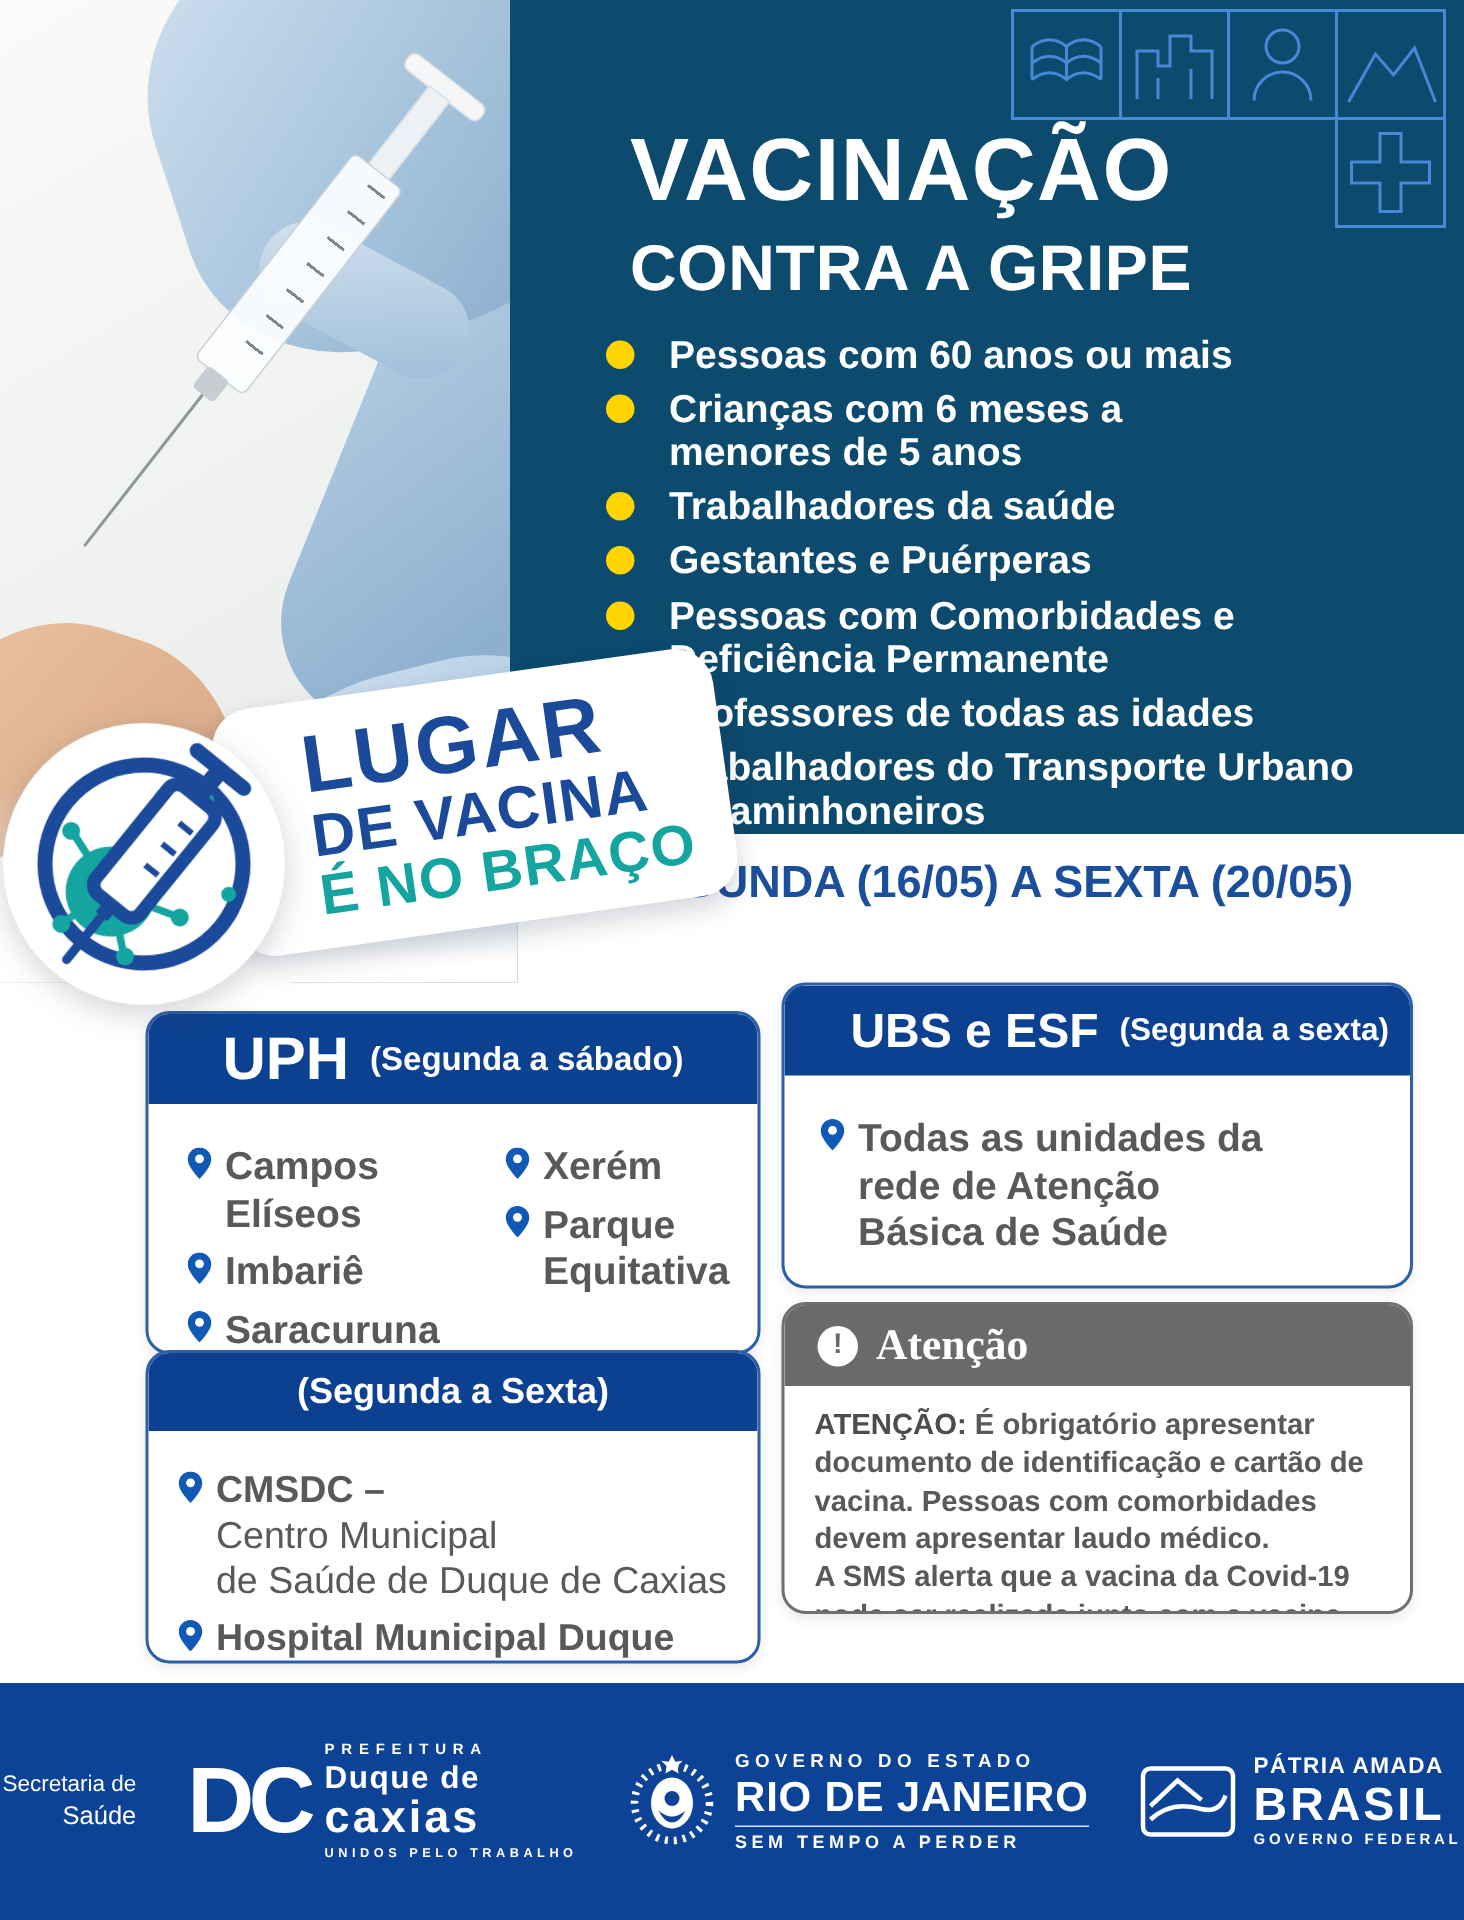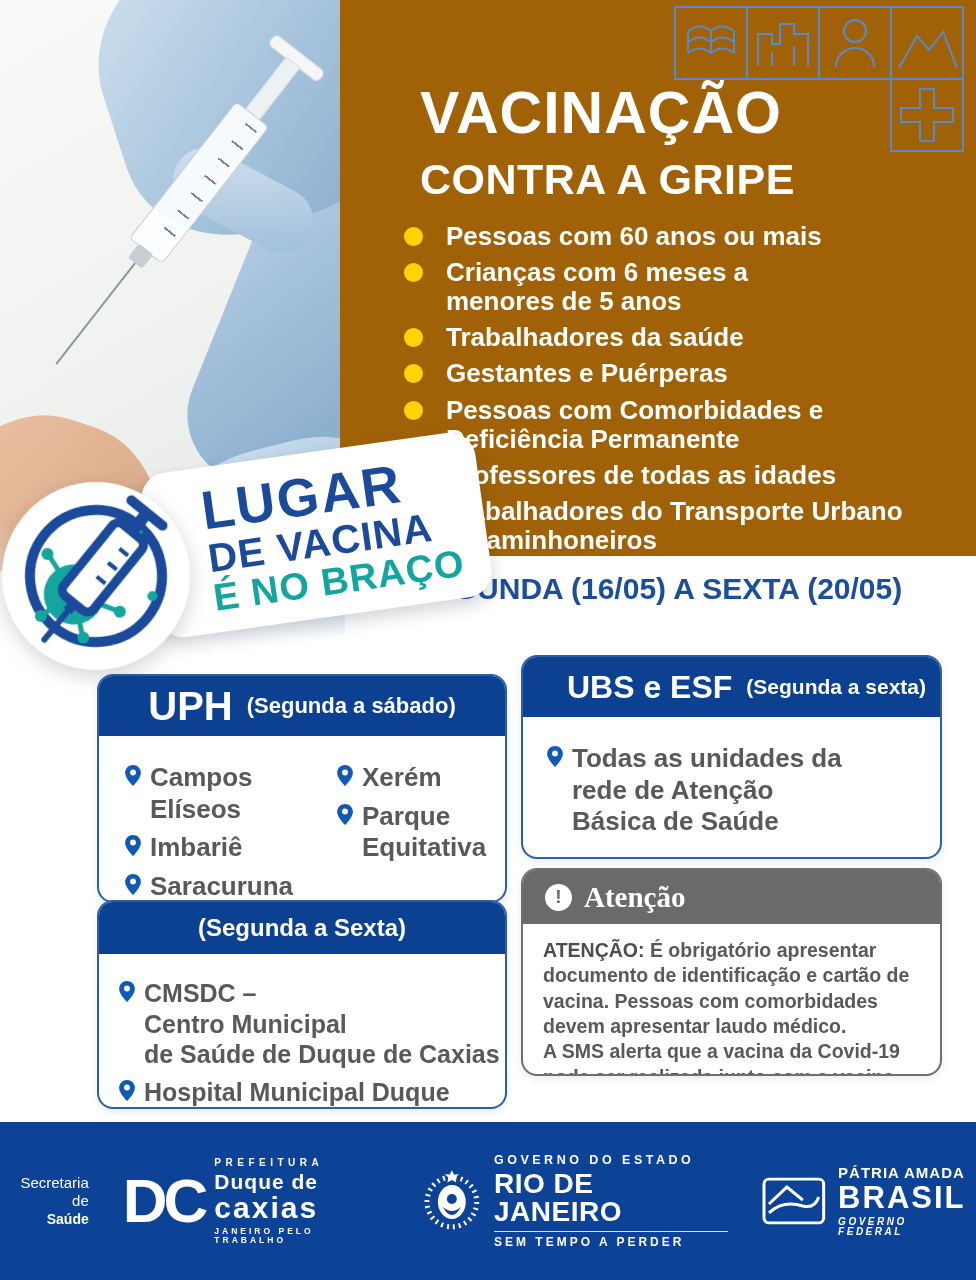--- a/index.html
+++ b/index.html
@@ -36,7 +36,7 @@
                 background:linear-gradient(180deg,rgba(255,255,255,0),#ffffff 90%);}
 
   
-  .panel{position:absolute;left:340px;top:0;width:636px;height:556px;background:#a16207;
+  .panel{position:absolute;left:340px;top:0;width:636px;height:556px;background:#0c4a6e;
          border-bottom-left-radius:48px;}
   .deco-icons{position:absolute;top:6px;right:6px;}
   .title1{position:absolute;left:80px;top:84px;font-size:59px;font-weight:800;color:#fff;letter-spacing:1px;line-height:1;}

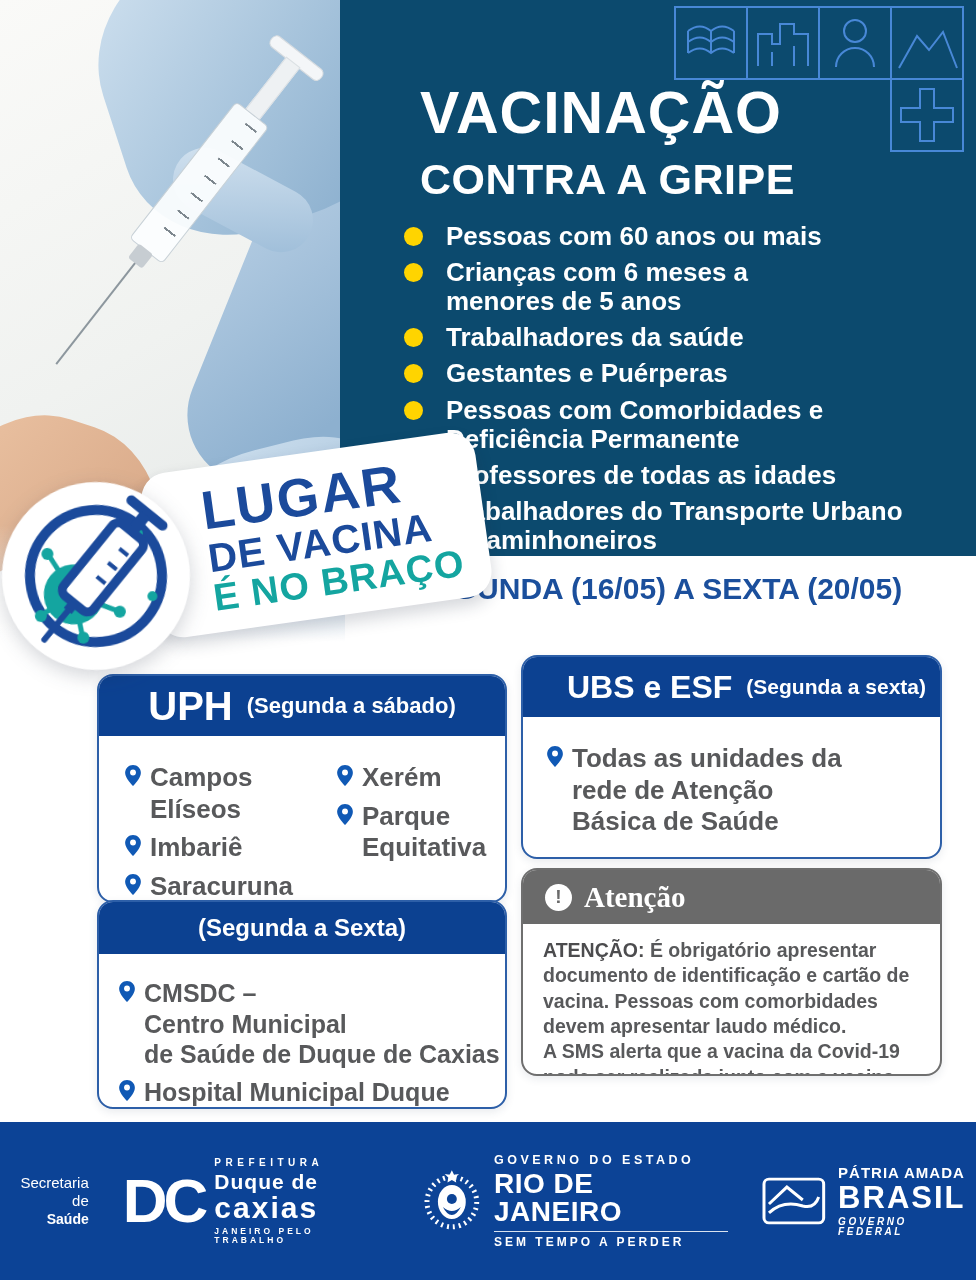--- a/index.html
+++ b/index.html
@@ -89,7 +89,7 @@
   .card-week .card-sub{font-size:24px;}
   .card-week .body{padding:24px 0 0 20px;}
   .card-week .loc{font-size:25px;}
-  .card-week .normal{font-weight:700;}
+  .card-week .normal{font-weight:400;}
 
   .card-att{left:521px;top:868px;width:417px;height:204px;border-color:#6f6f6f;}
   .card-att .card-header{background:#6a6a6a;height:54px;justify-content:flex-start;padding-left:22px;gap:12px;}

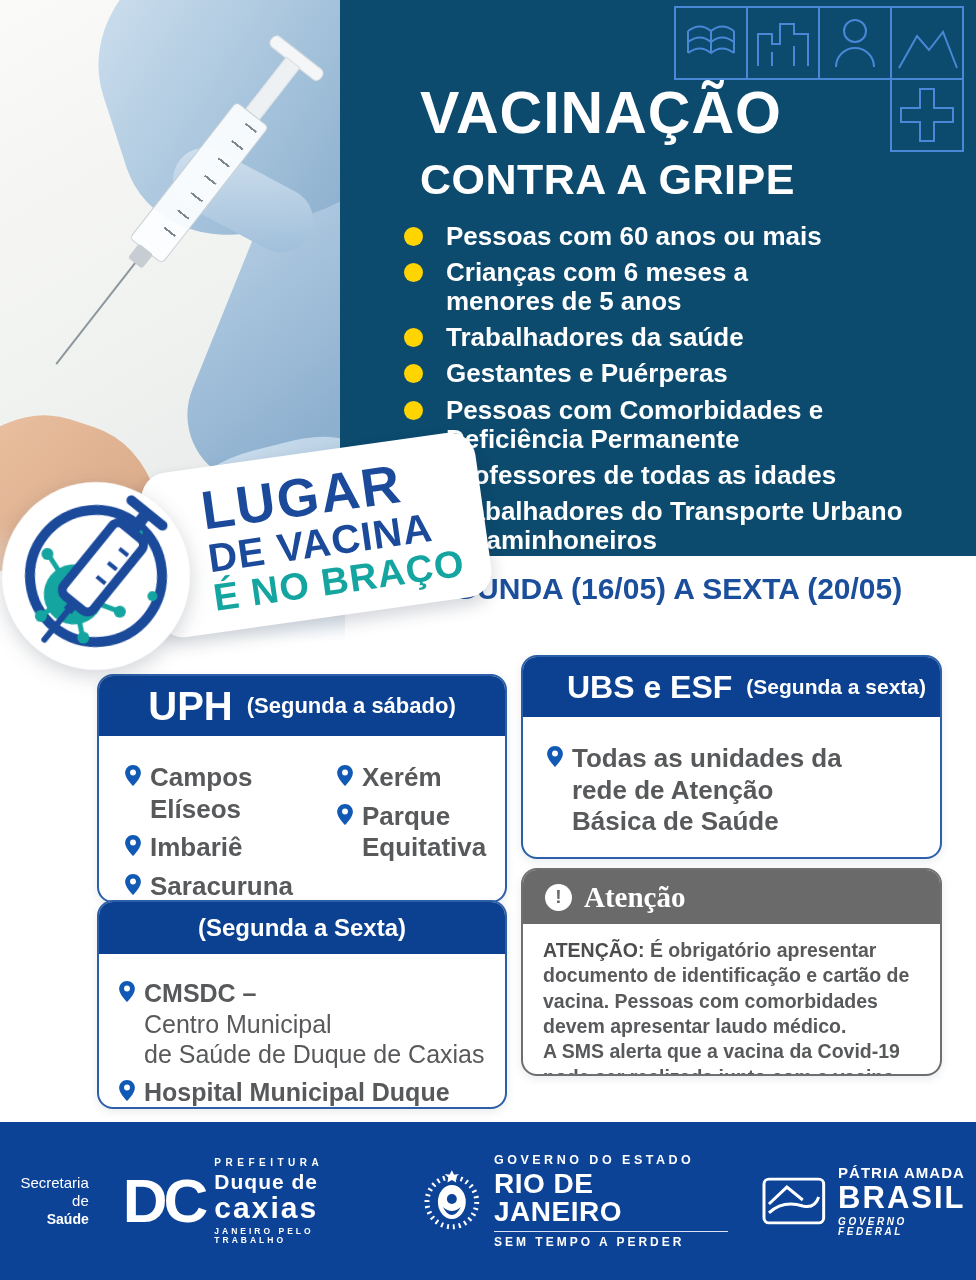--- a/index.html
+++ b/index.html
@@ -104,7 +104,7 @@
   .footer{position:absolute;left:0;top:1122px;width:976px;height:158px;background:#0c4396;
           display:flex;align-items:center;justify-content:center;gap:34px;color:#fff;}
   .secretaria{text-align:right;font-size:15px;line-height:1.25;}
-  .secretaria .b{display:block;font-weight:700;font-size:14px;}
+  .secretaria .b{display:block;font-weight:400;font-size:17px;}
   .dc-wrap{display:flex;align-items:center;gap:10px;}
   .dc-mark{font-size:62px;font-weight:900;letter-spacing:-4px;line-height:1;}
   .dc-text{line-height:1;}

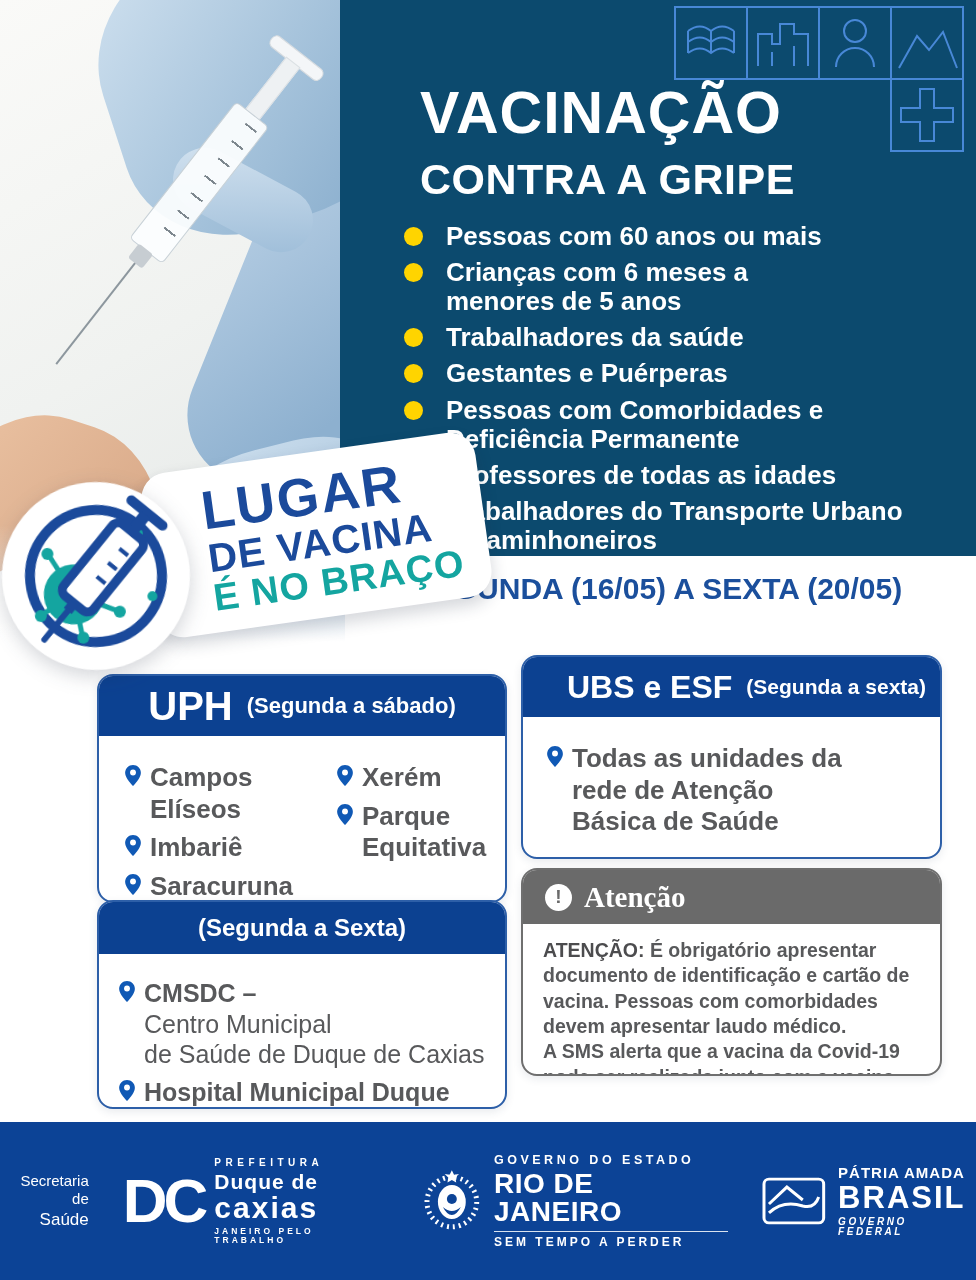--- a/index.html
+++ b/index.html
@@ -122,7 +122,7 @@
   .br-text{line-height:1;}
   .br-l1{font-size:15px;font-weight:800;letter-spacing:1px;}
   .br-l2{font-size:31px;font-weight:900;letter-spacing:2px;margin-top:2px;}
-  .br-l3{font-size:10px;font-weight:700;letter-spacing:2.5px;margin-top:4px;font-style:italic;}
+  .br-l3{font-size:10px;font-weight:700;letter-spacing:2.5px;margin-top:4px;}
 </style>
 </head>
 <body>

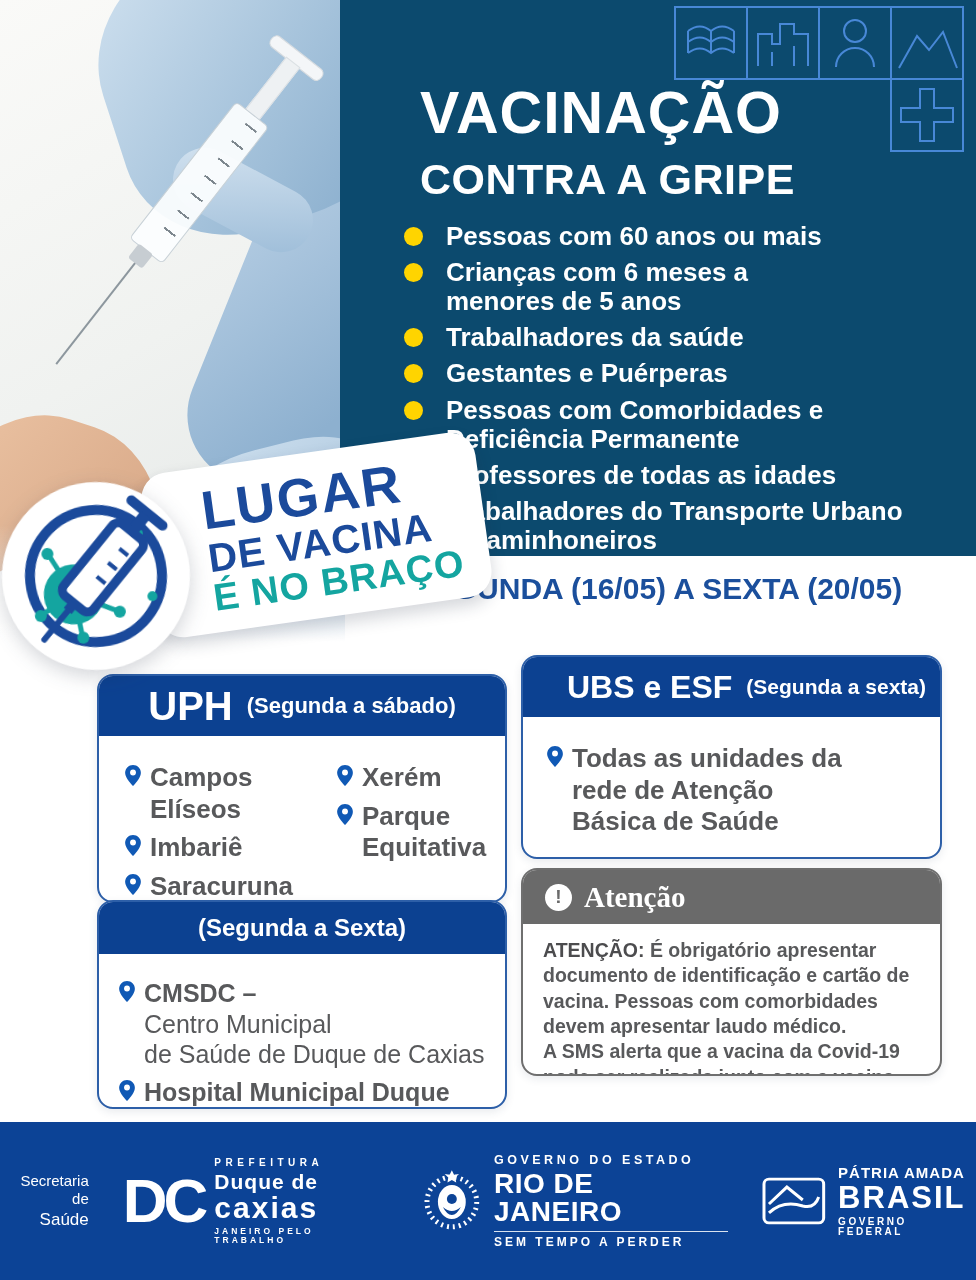--- a/index.html
+++ b/index.html
@@ -403,7 +403,7 @@
         <div class="dc-l1">PREFEITURA</div>
         <div class="dc-l2">Duque de</div>
         <div class="dc-l3">caxias</div>
-        <div class="dc-l4">JANEIRO PELO TRABALHO</div>
+        <div class="dc-l4">UNIDOS PELO TRABALHO</div>
       </div>
     </div>
     <div class="rio-wrap">

